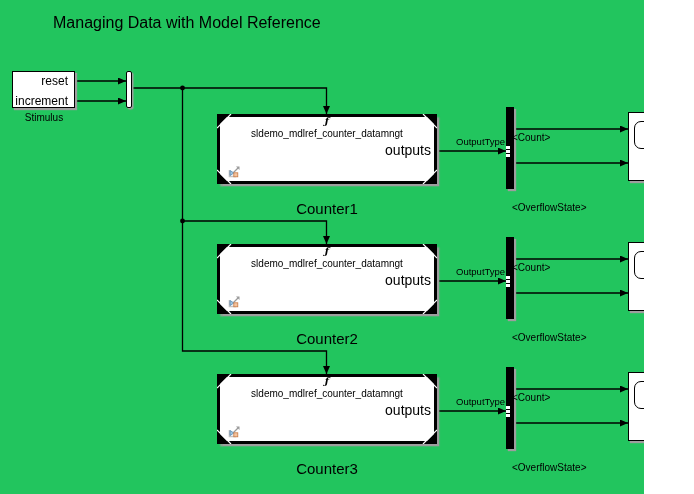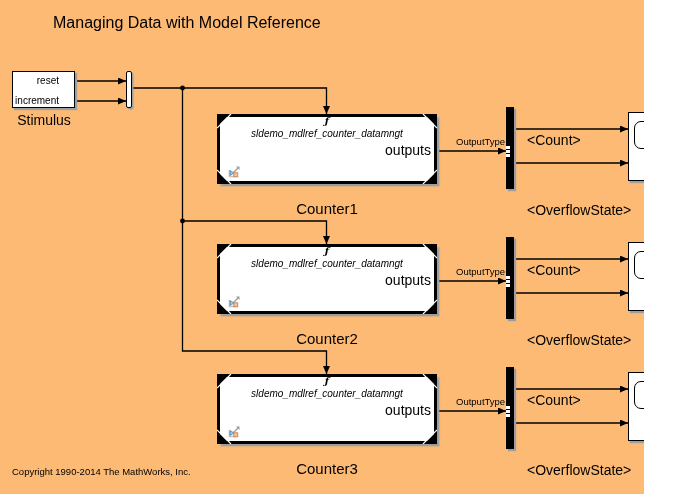--- a/index.html
+++ b/index.html
@@ -3,7 +3,7 @@
 <meta charset="utf-8">
 <style>
   html,body{margin:0;padding:0;background:#fff;}
-  #canvas{position:relative;width:644px;height:494px;background:#fdba74;overflow:hidden;
+  #canvas{position:relative;width:644px;height:494px;background:#22c55e;overflow:hidden;
           font-family:"Liberation Sans",sans-serif;color:#000;}
   .abs{position:absolute;}
   #title{left:53px;top:14px;font-size:16px;white-space:nowrap;}

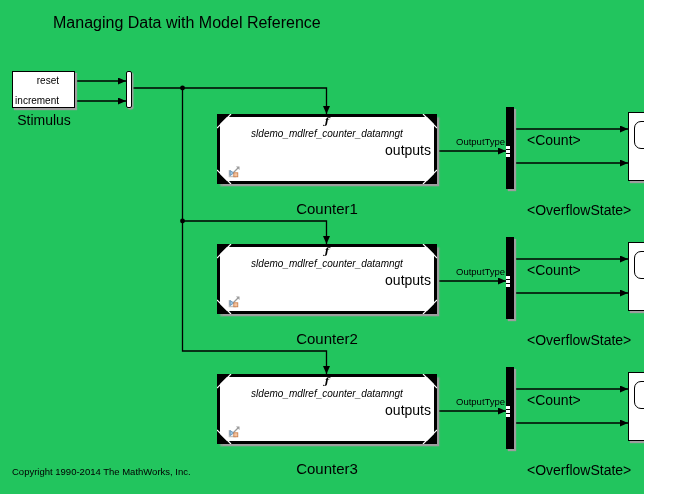--- a/index.html
+++ b/index.html
@@ -13,7 +13,7 @@
   
   .sblock{left:12px;top:71px;width:61px;height:35px;border:1.5px solid #000;background:#fff;
           box-shadow:2px 2px 1px #9e9e9e;}
-  .sport{position:absolute;right:15px;font-size:10px;line-height:10px;white-space:nowrap;}
+  .sport{position:absolute;right:6px;font-size:12px;line-height:10px;white-space:nowrap;}
   .slabel{left:12px;top:112px;width:64px;text-align:center;font-size:14px;}
   
   .buscreator{left:126px;top:71px;width:4px;height:35px;border:1.5px solid #000;border-radius:2px;

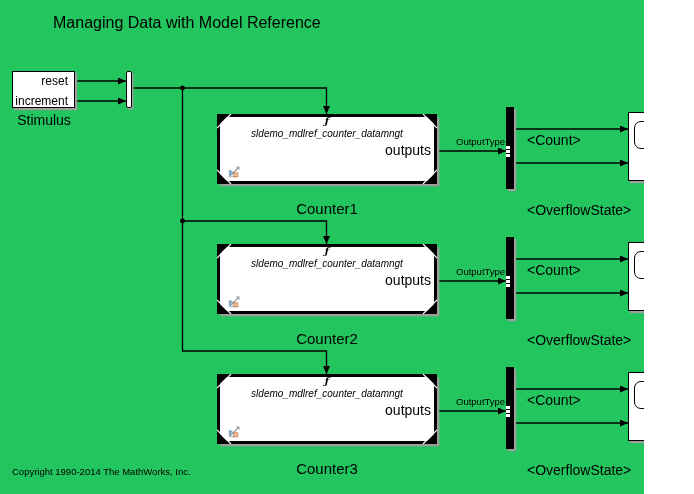--- a/index.html
+++ b/index.html
@@ -14,7 +14,7 @@
   .sblock{left:12px;top:71px;width:61px;height:35px;border:1.5px solid #000;background:#fff;
           box-shadow:2px 2px 1px #9e9e9e;}
   .sport{position:absolute;right:6px;font-size:12px;line-height:10px;white-space:nowrap;}
-  .slabel{left:12px;top:112px;width:64px;text-align:center;font-size:14px;}
+  .slabel{left:12px;top:112px;width:64px;text-align:center;font-size:10px;}
   
   .buscreator{left:126px;top:71px;width:4px;height:35px;border:1.5px solid #000;border-radius:2px;
               background:#fff;box-shadow:1.5px 1.5px 1px #9e9e9e;}

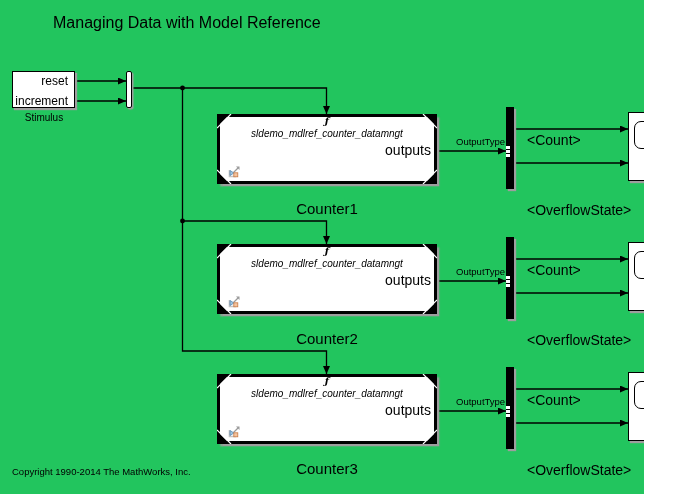--- a/index.html
+++ b/index.html
@@ -26,7 +26,7 @@
   .corners{position:absolute;left:-3px;top:-3px;}
   .trigger{position:absolute;left:0;right:0;top:-2px;text-align:center;
            font-family:"DejaVu Serif",serif;font-style:italic;font-weight:bold;font-size:10px;line-height:11px;}
-  .mname{position:absolute;left:0;right:0;top:11px;text-align:center;font-size:10px;white-space:nowrap;font-style:italic;}
+  .mname{position:absolute;left:0;right:0;top:11px;text-align:center;font-size:10px;white-space:nowrap;}
   .oport{position:absolute;right:3px;top:28px;font-size:14px;line-height:11px;}
   .badge{position:absolute;left:7px;bottom:2px;}
   .blabel{position:absolute;left:217px;top:200px;width:220px;text-align:center;font-size:15px;}

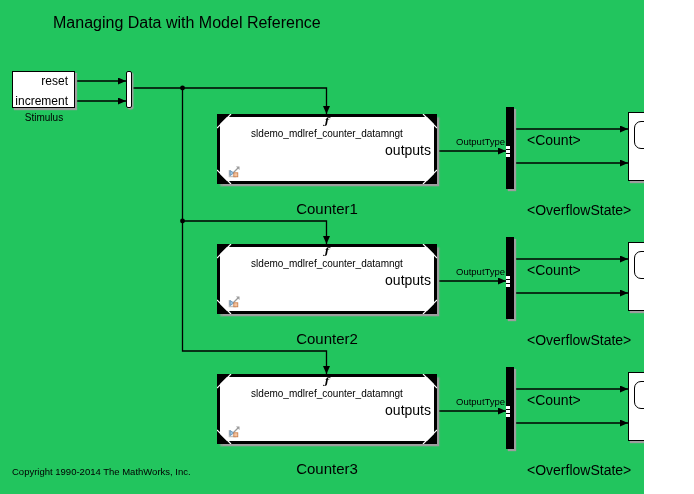--- a/index.html
+++ b/index.html
@@ -36,7 +36,7 @@
           box-shadow:2px 2px 1px #9e9e9e;}
   .busport{position:absolute;left:0;top:39px;width:4px;height:11px;
            background:linear-gradient(#fff 0 3px,#000 3px 4px,#fff 4px 7px,#000 7px 8px,#fff 8px 11px);}
-  .buslabel{position:absolute;left:527px;font-size:14px;white-space:nowrap;}
+  .buslabel{position:absolute;left:512px;font-size:10px;white-space:nowrap;}
   .bl-count{top:132px;}
   .bl-over{top:166px;margin-top:36px;}
   

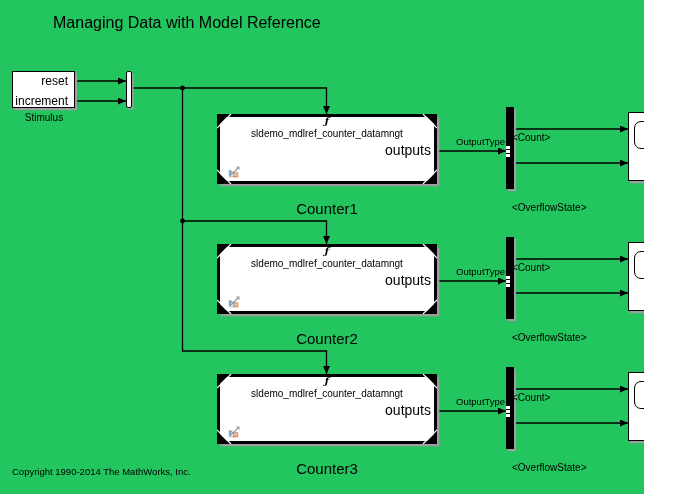--- a/index.html
+++ b/index.html
@@ -77,7 +77,6 @@
   </svg>
 
   <div class="abs" id="title">Managing Data with Model Reference</div>
-  <div class="abs" id="copyright">Copyright 1990-2014 The MathWorks, Inc.</div>
 
   <div class="abs sblock">
     <div class="sport" style="top:3.5px">reset</div>

